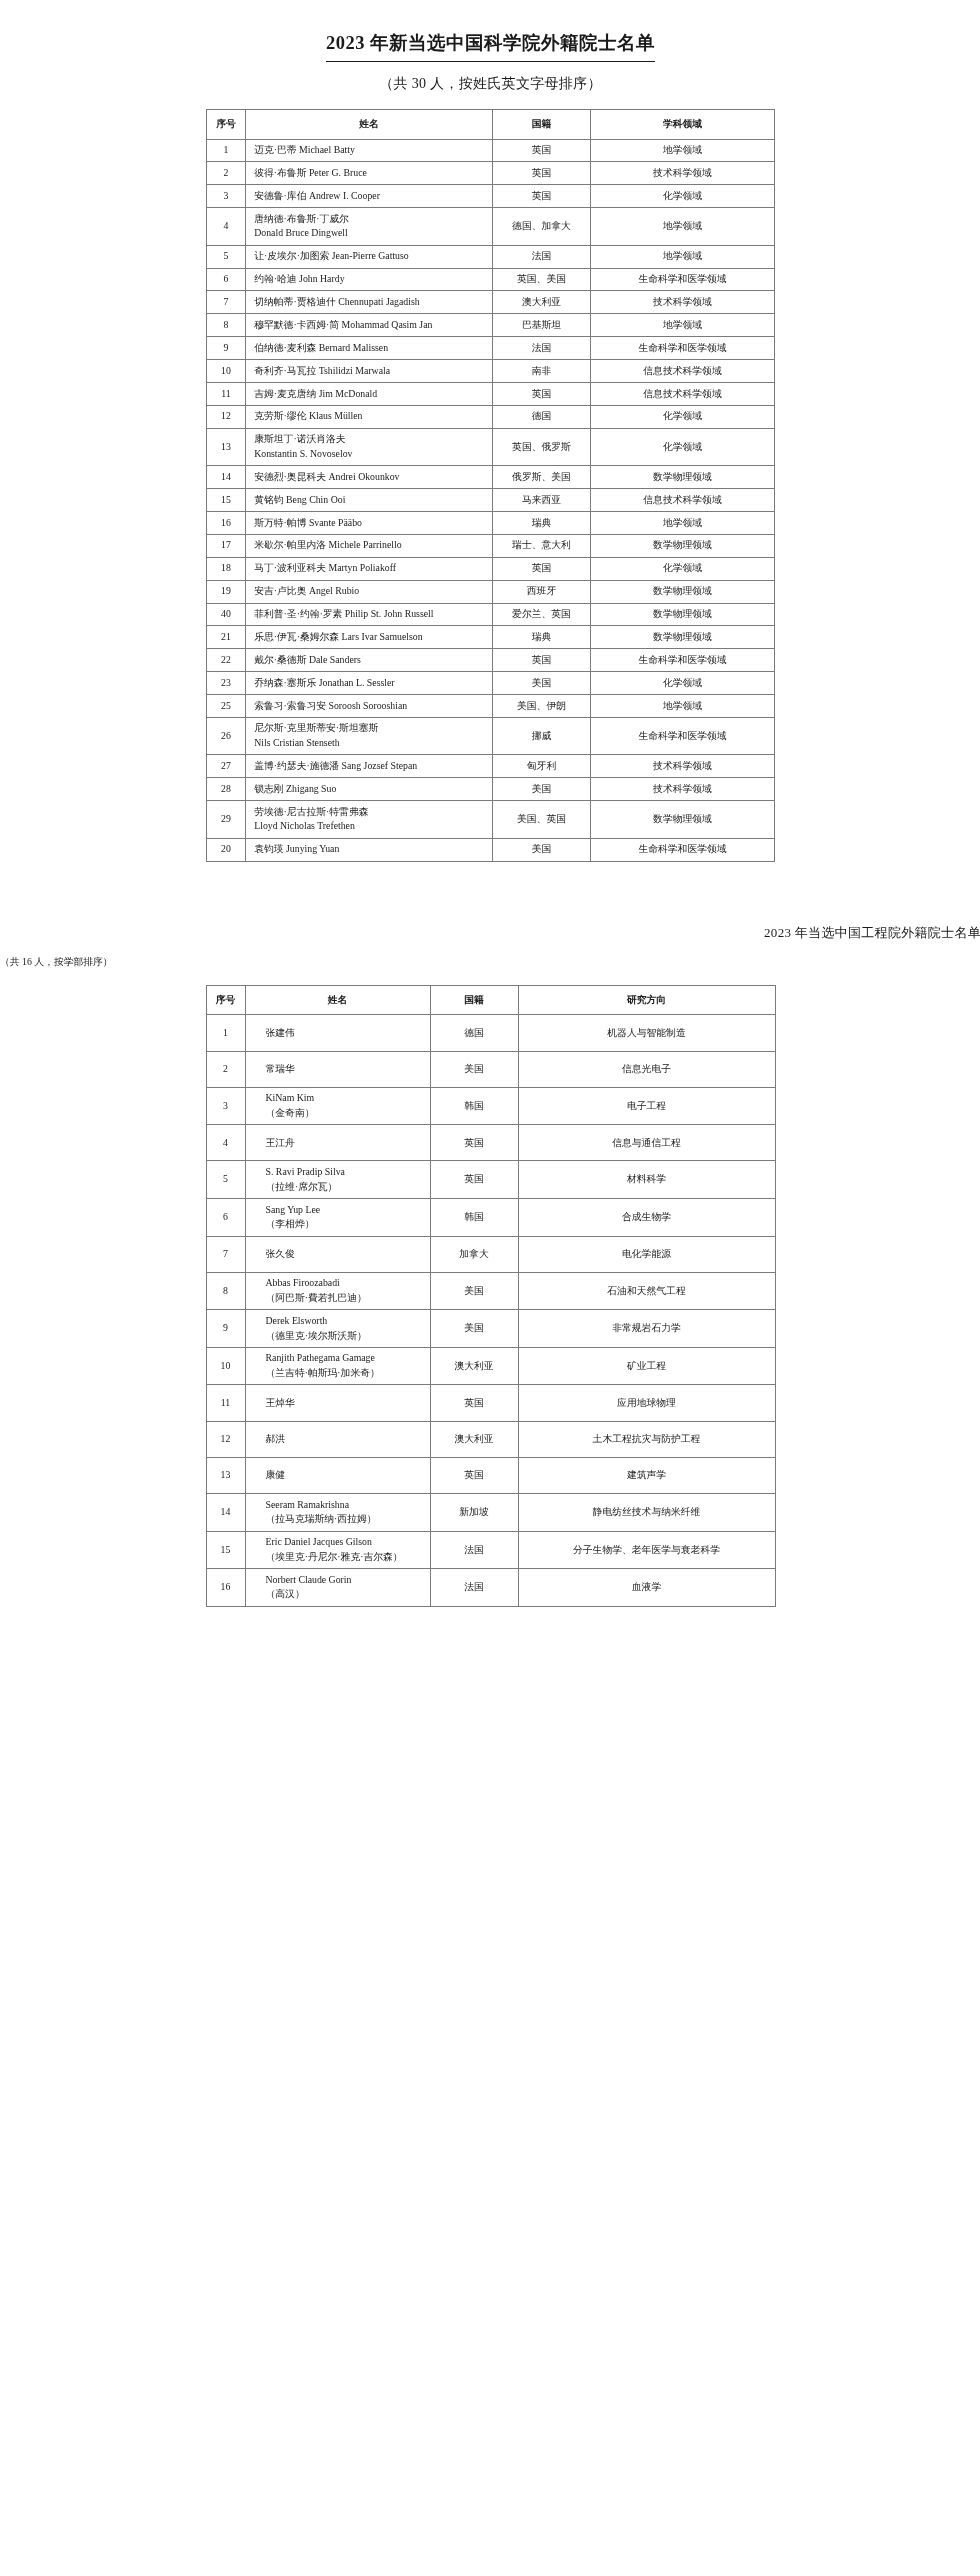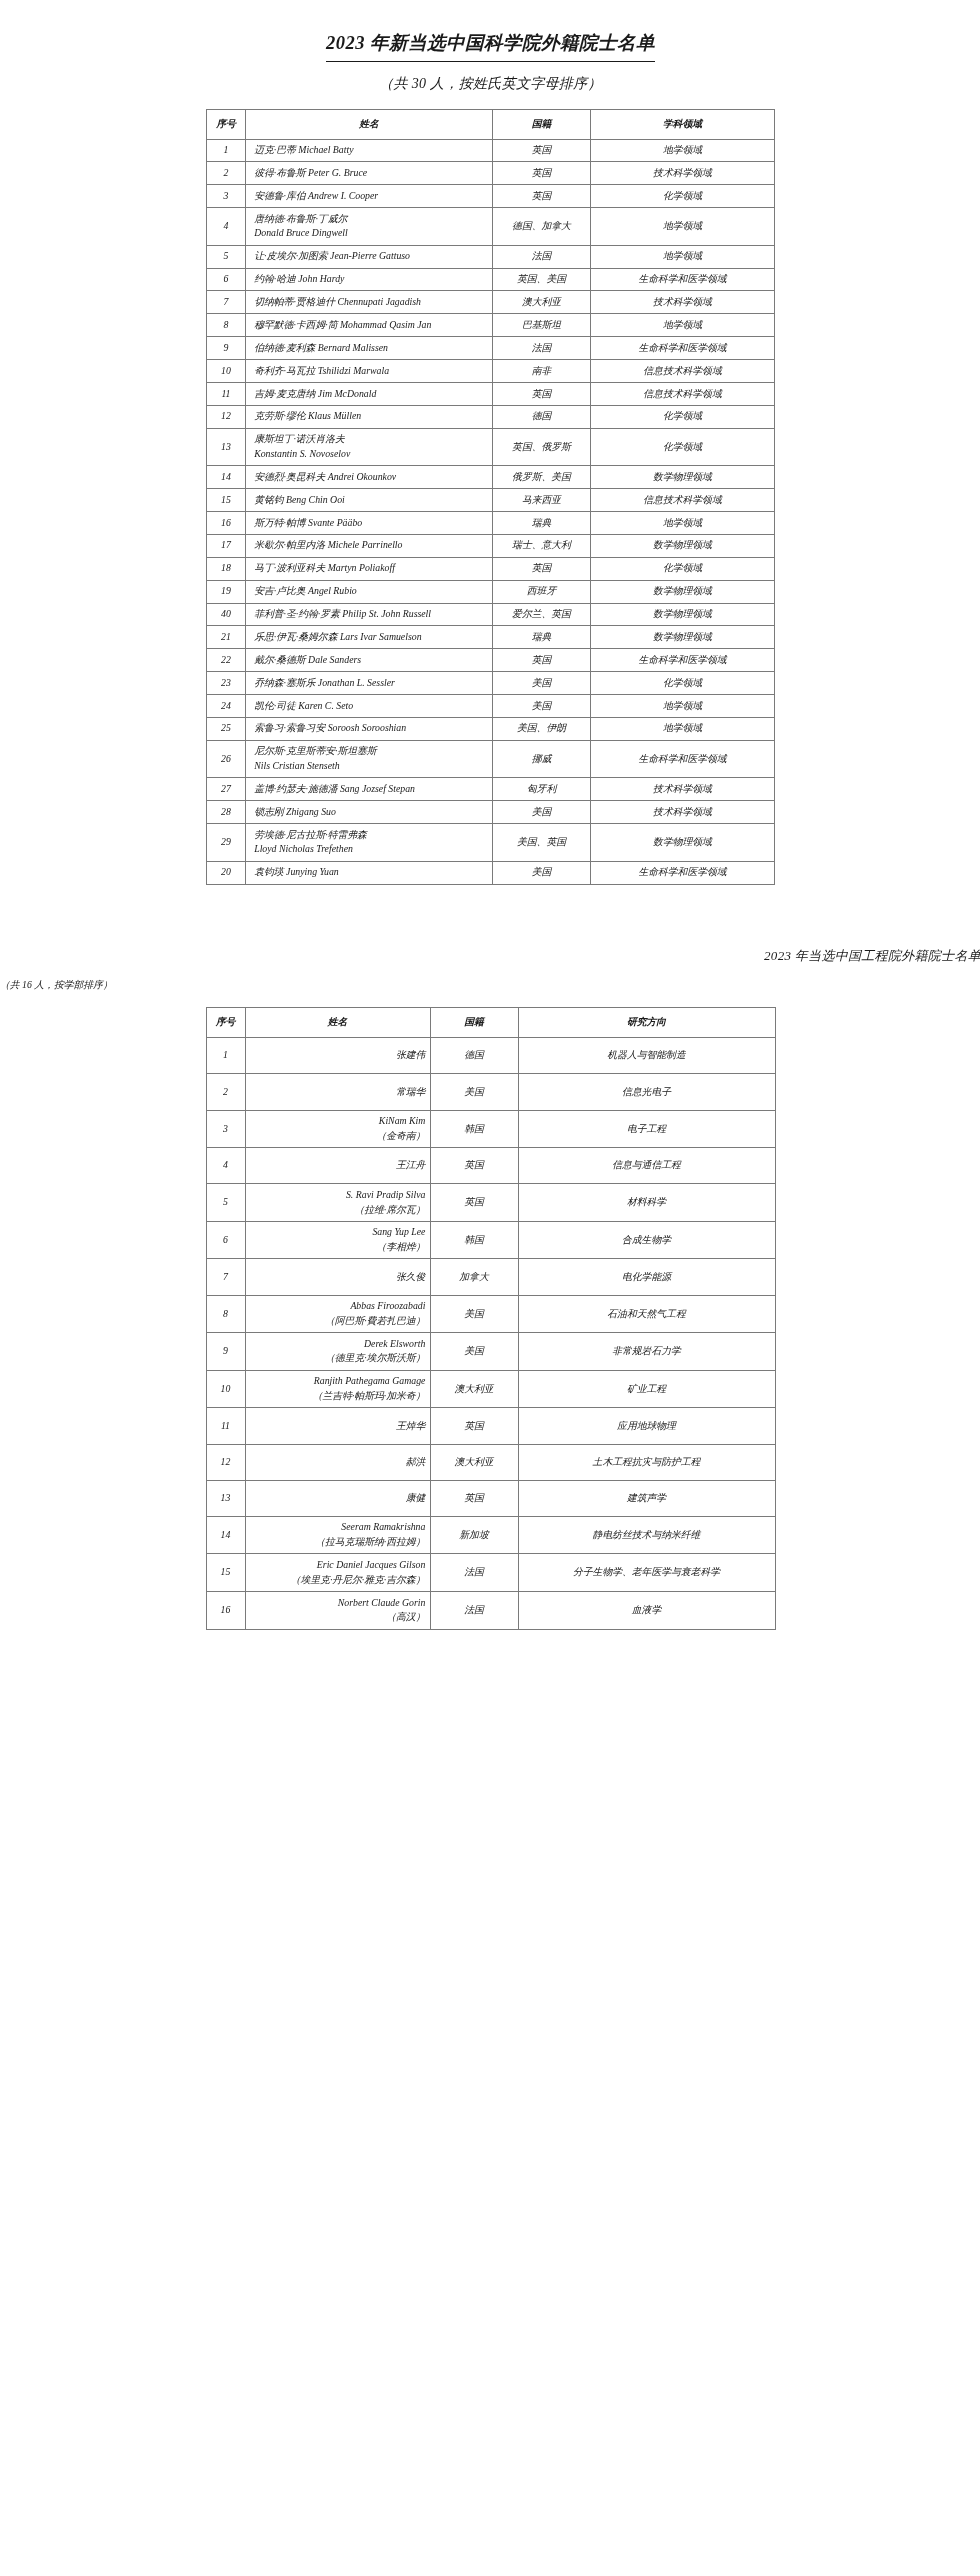--- a/index.html
+++ b/index.html
@@ -20,7 +20,6 @@
   }
   .section {
     width: 100%;
-    font-style: italic;
   }
   .doc-title {
     text-align: center;

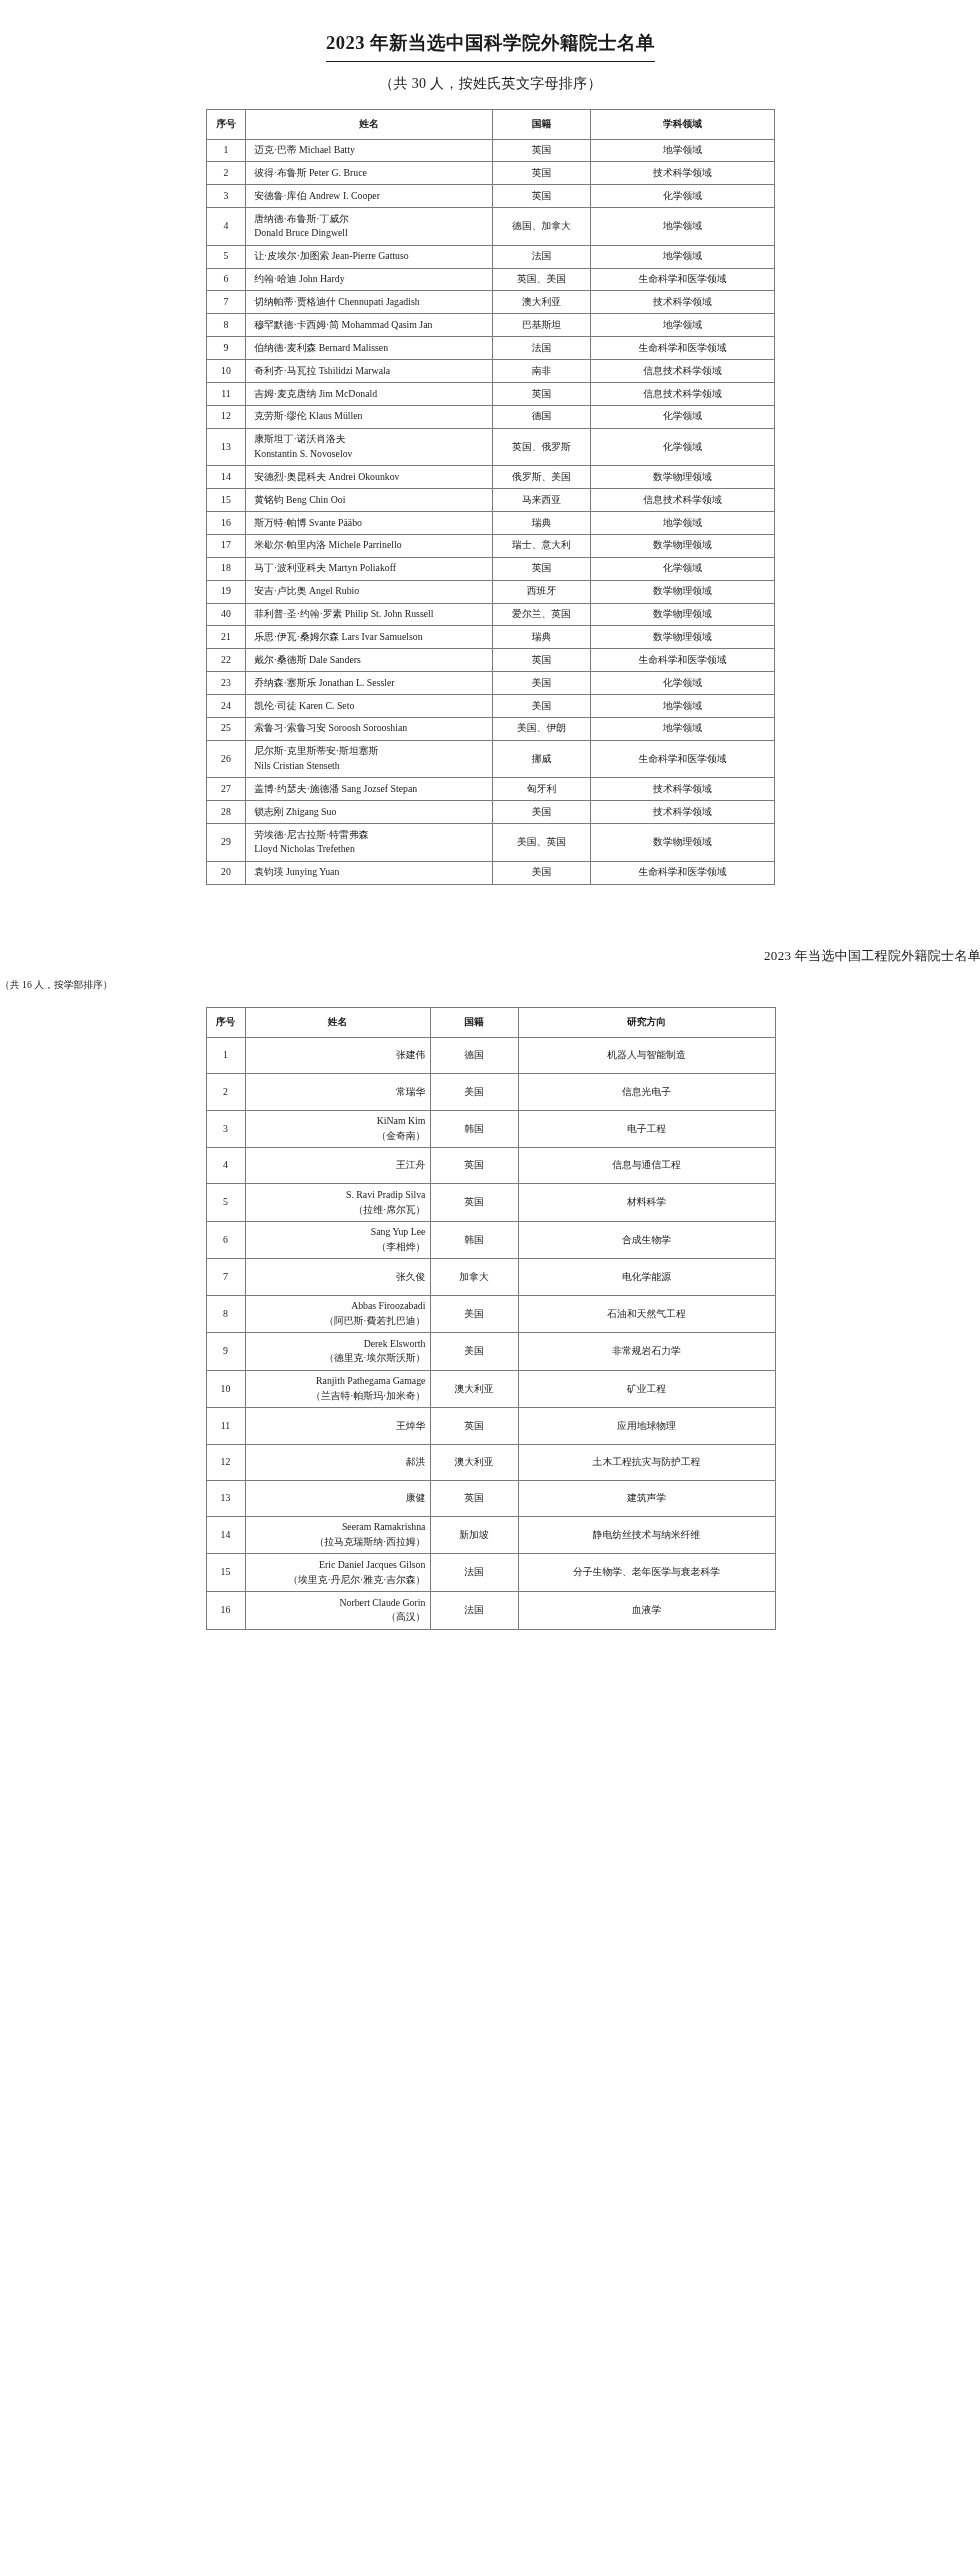--- a/index.html
+++ b/index.html
@@ -320,14 +320,6 @@
           <td>化学领域</td>
         </tr>
         <tr>
-          <td class="num">24</td>
-          <td class="name">
-              <span class="name-line">凯伦·司徒  Karen C. Seto</span>
-            </td>
-          <td>美国</td>
-          <td>地学领域</td>
-        </tr>
-        <tr>
           <td class="num">25</td>
           <td class="name">
               <span class="name-line">索鲁习·索鲁习安  Soroosh Sorooshian</span>

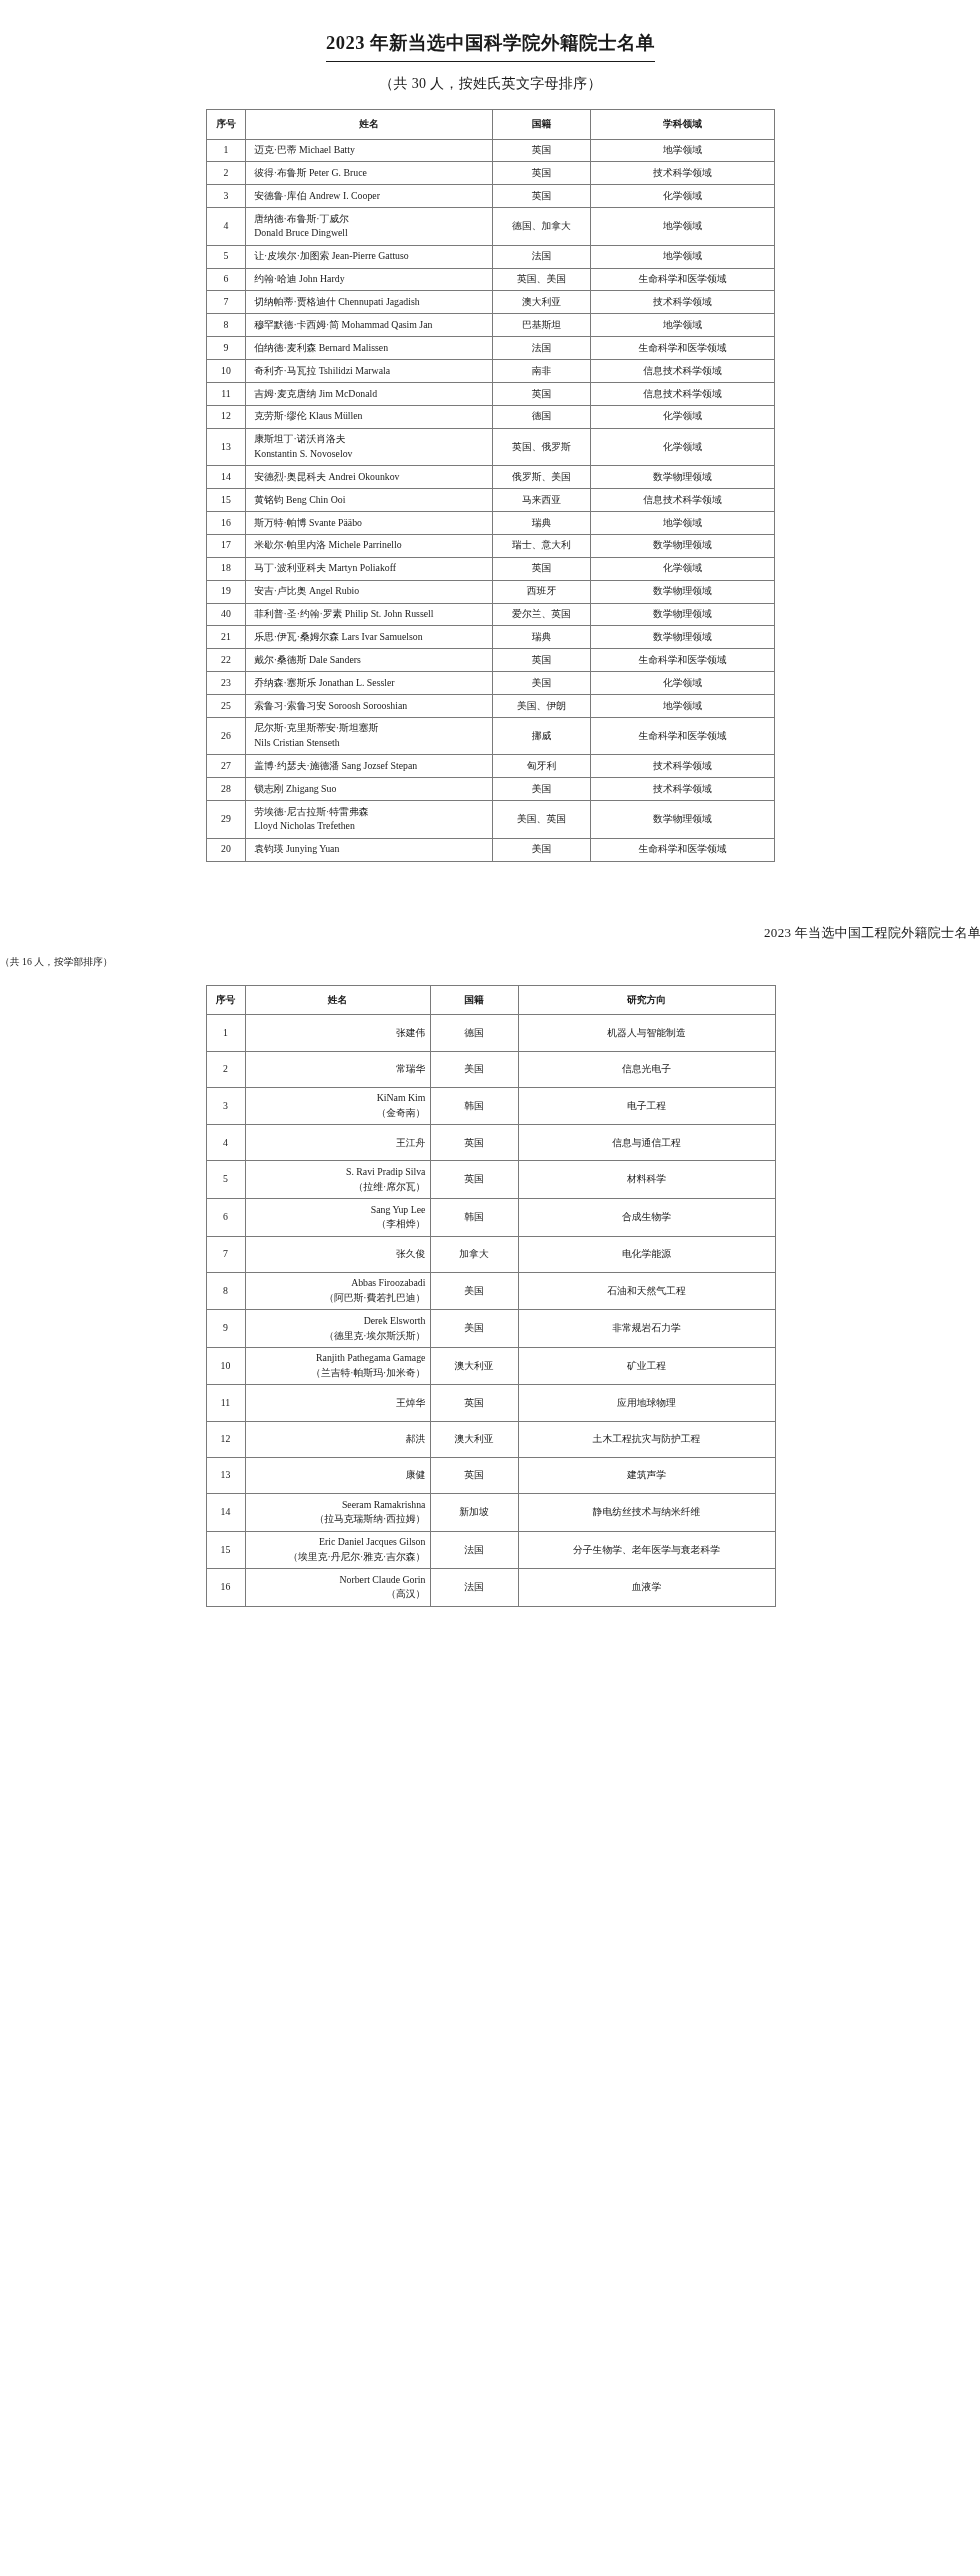--- a/index.html
+++ b/index.html
@@ -82,8 +82,8 @@
     height: 28px;
   }
   table.roster.t2 td.name {
-    text-align: right;
-    padding-left: 13px;
+    text-align: left;
+    padding-left: 20px;
   }
   .name-line {
     display: block;

